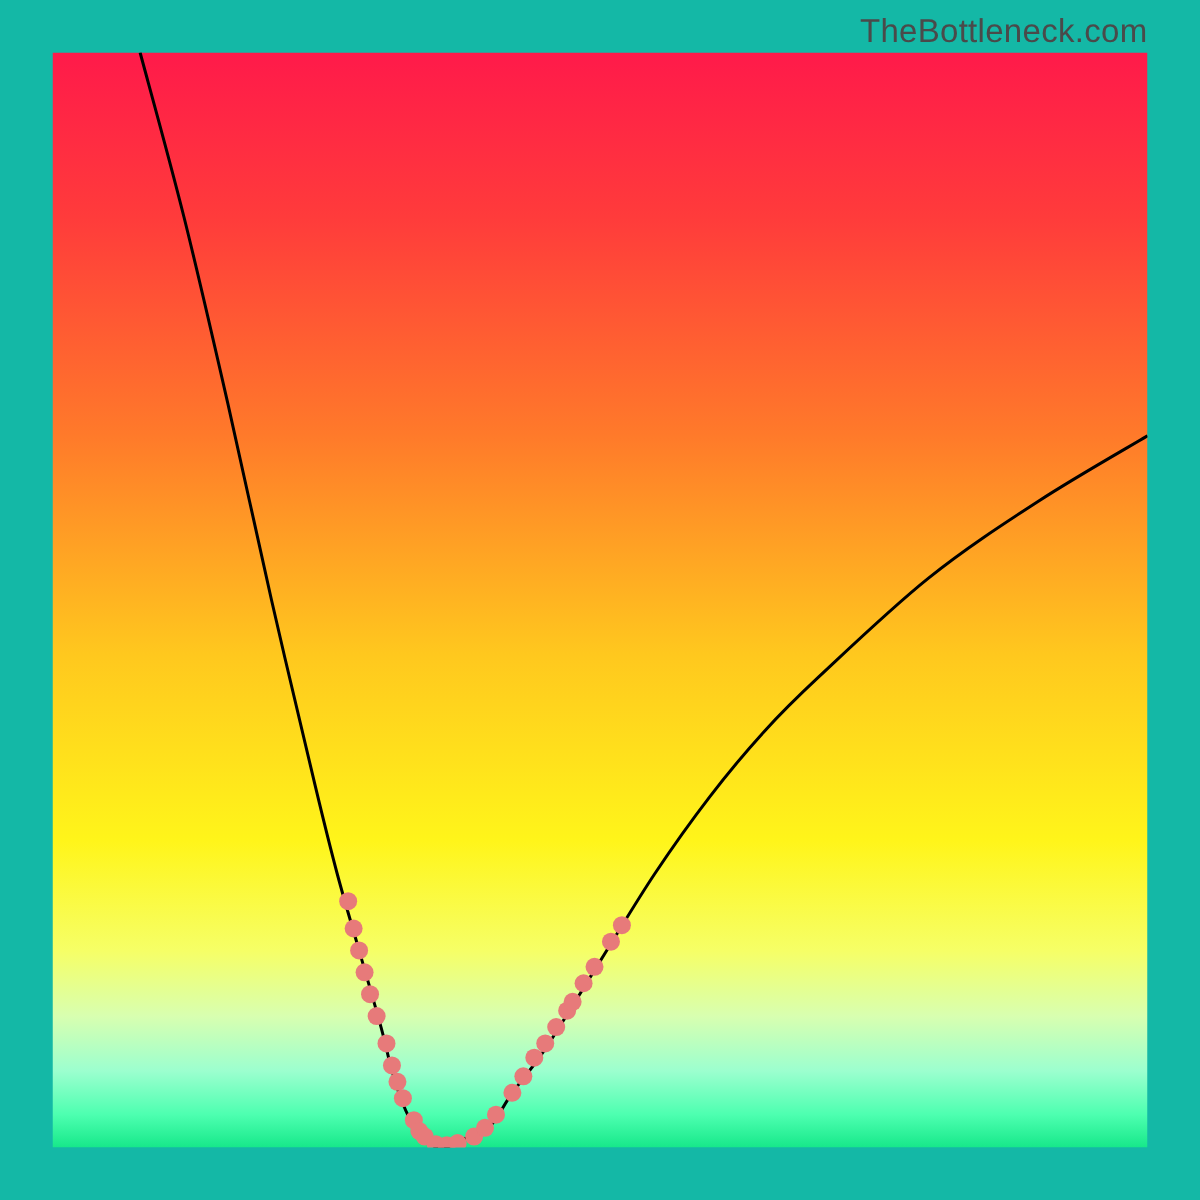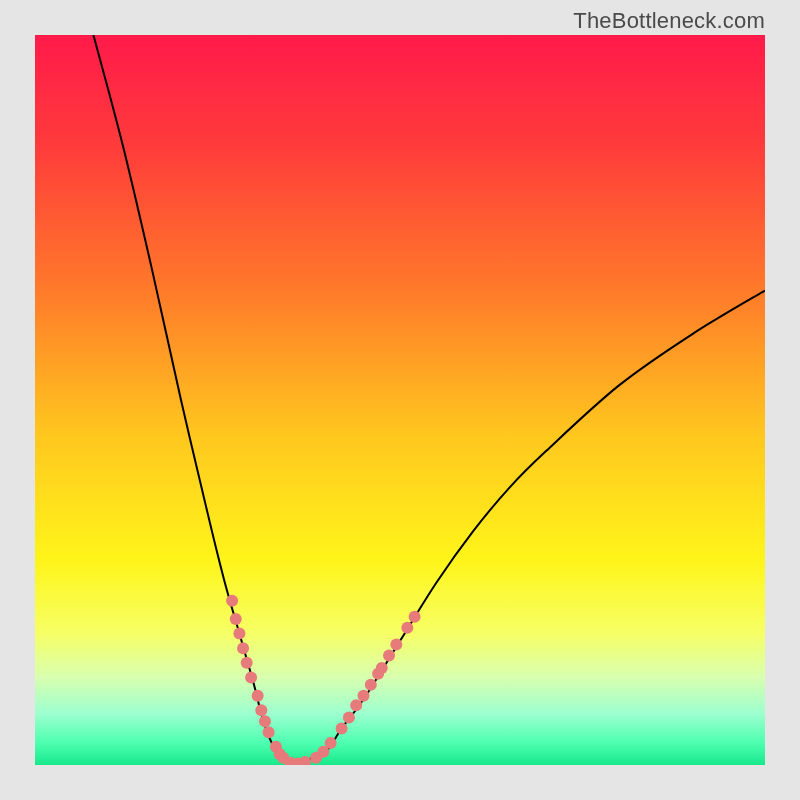--- a/index.html
+++ b/index.html
@@ -14,7 +14,7 @@
     position: relative;
     width: 800px;
     height: 800px;
-    background: #e5e5e5;
+    background: #14b8a6;
   }
   .plot-area {
     position: absolute;

